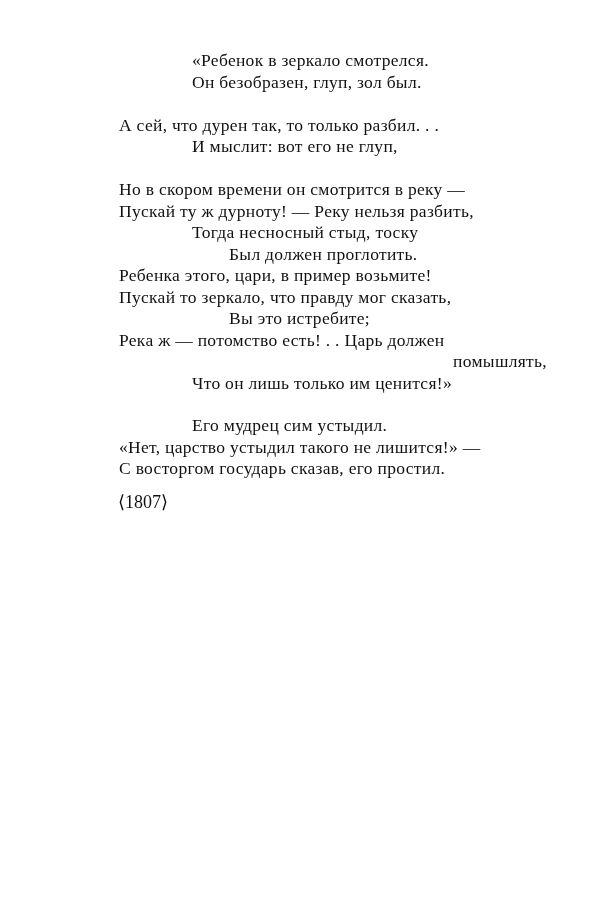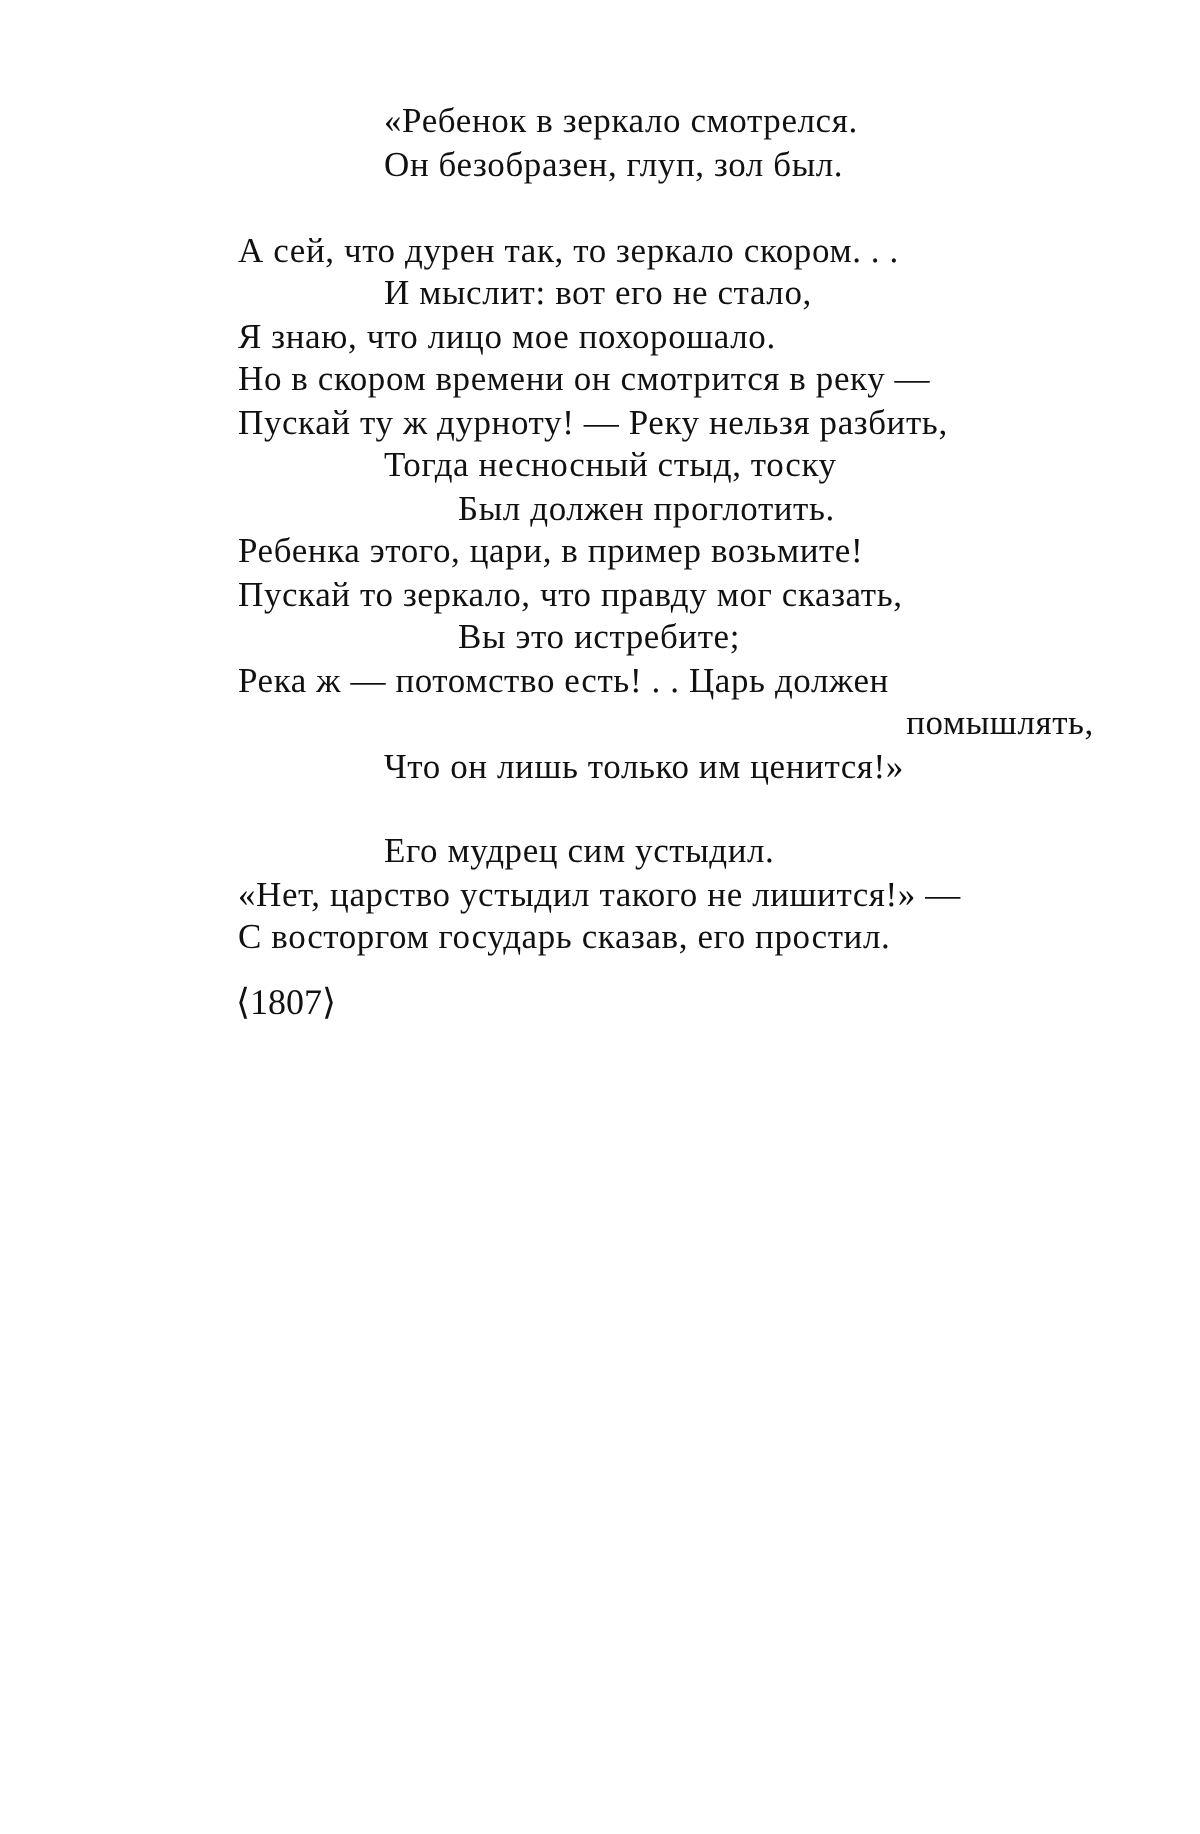--- a/index.html
+++ b/index.html
@@ -19,7 +19,7 @@
 <div class="page">
   <div class="line l1" style="top:50px">«Ребенок в зеркало смотрелся.</div>
   <div class="line l1" style="top:71.5px">Он безобразен, глуп, зол был.</div>
-  <div class="line l0" style="top:114.5px">А сей, что дурен так, то зеркало скором. . .</div>
+  <div class="line l0" style="top:114.5px">А сей, что дурен так, то только разбил. . .</div>
   <div class="line l1" style="top:136px">И мыслит: вот его не стало,</div>
   <div class="line l0" style="top:157.5px">Я знаю, что лицо мое похорошало.</div>
   <div class="line l0" style="top:179px">Но в скором времени он смотрится в реку —</div>

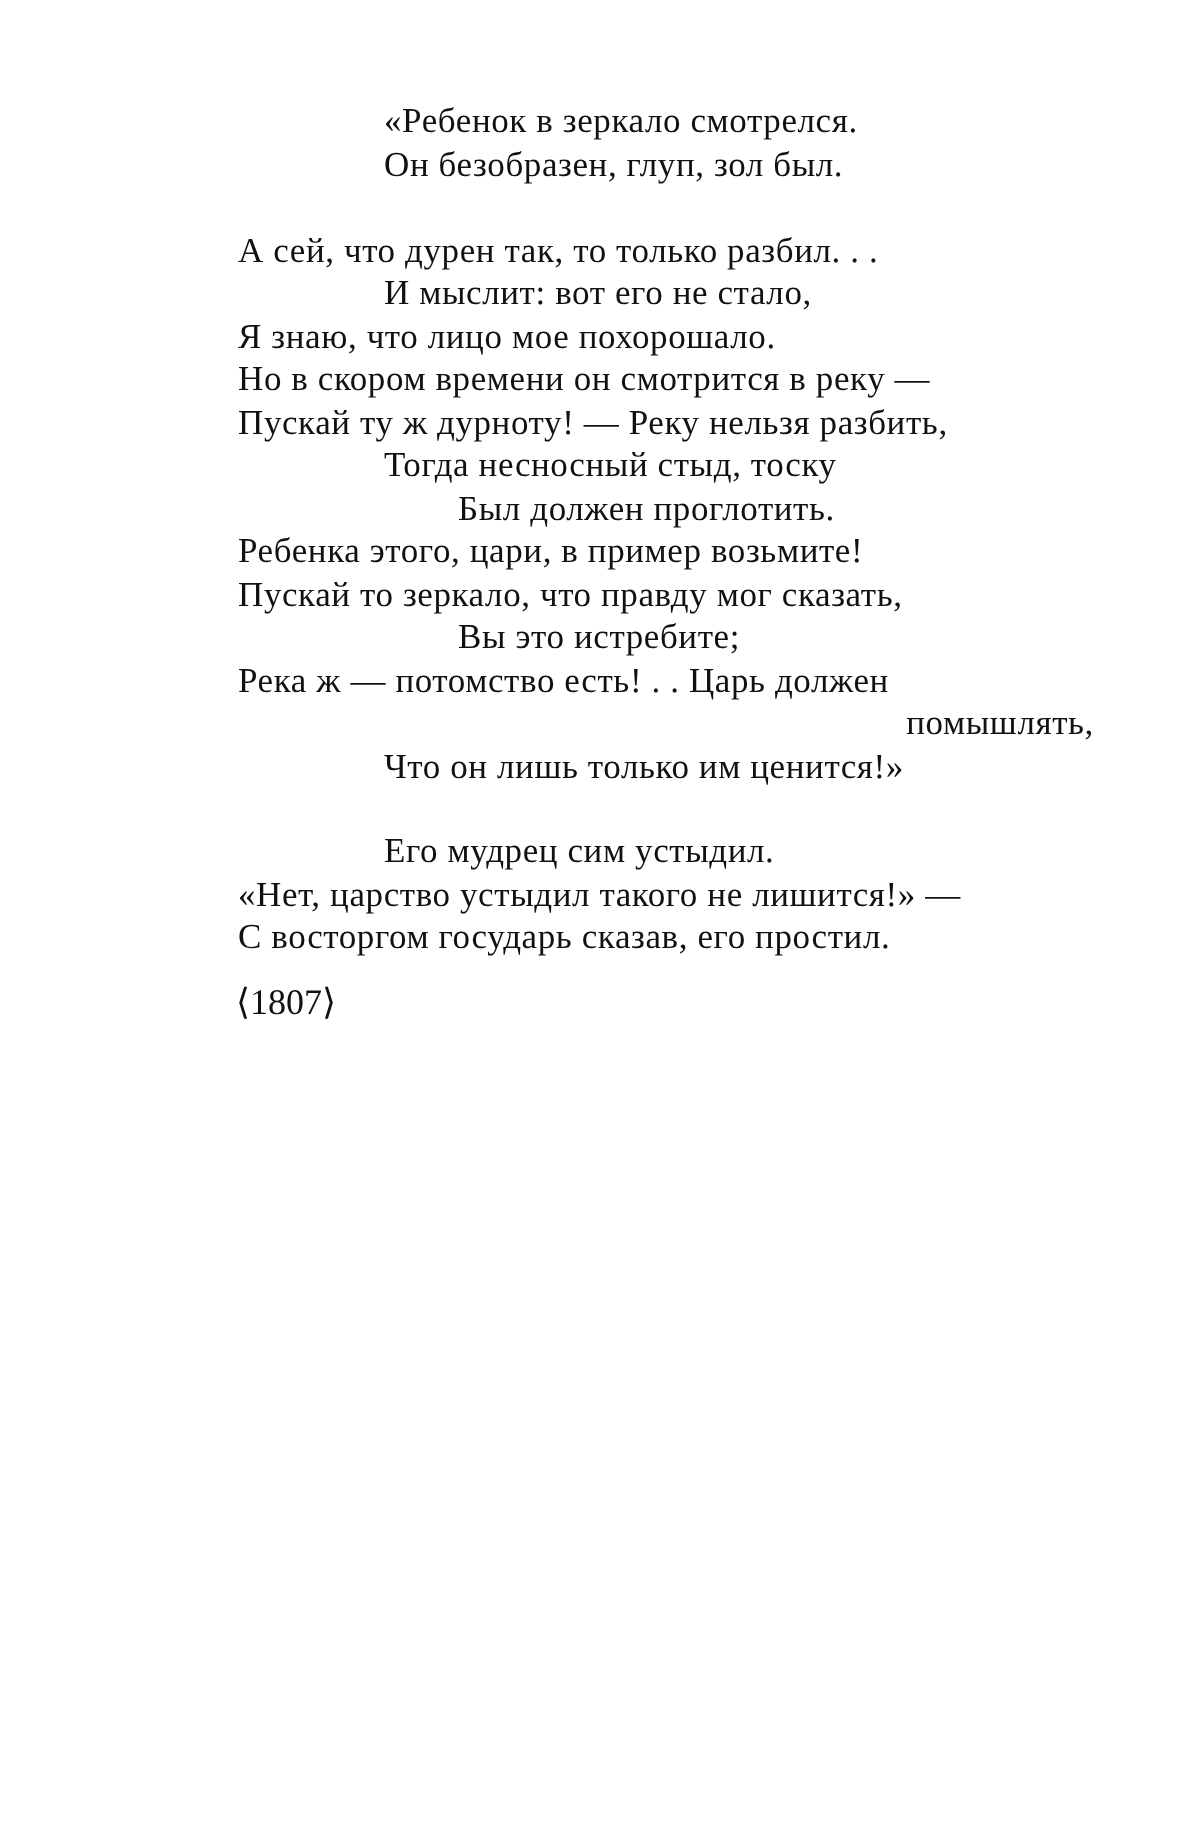--- a/index.html
+++ b/index.html
@@ -20,7 +20,7 @@
   <div class="line l1" style="top:50px">«Ребенок в зеркало смотрелся.</div>
   <div class="line l1" style="top:71.5px">Он безобразен, глуп, зол был.</div>
   <div class="line l0" style="top:114.5px">А сей, что дурен так, то только разбил. . .</div>
-  <div class="line l1" style="top:136px">И мыслит: вот его не стало,</div>
+  <div class="line l1" style="top:136px">И мыслит: вот его не глуп,</div>
   <div class="line l0" style="top:157.5px">Я знаю, что лицо мое похорошало.</div>
   <div class="line l0" style="top:179px">Но в скором времени он смотрится в реку —</div>
   <div class="line l0" style="top:200.5px">Пускай ту ж дурноту! — Реку нельзя разбить,</div>

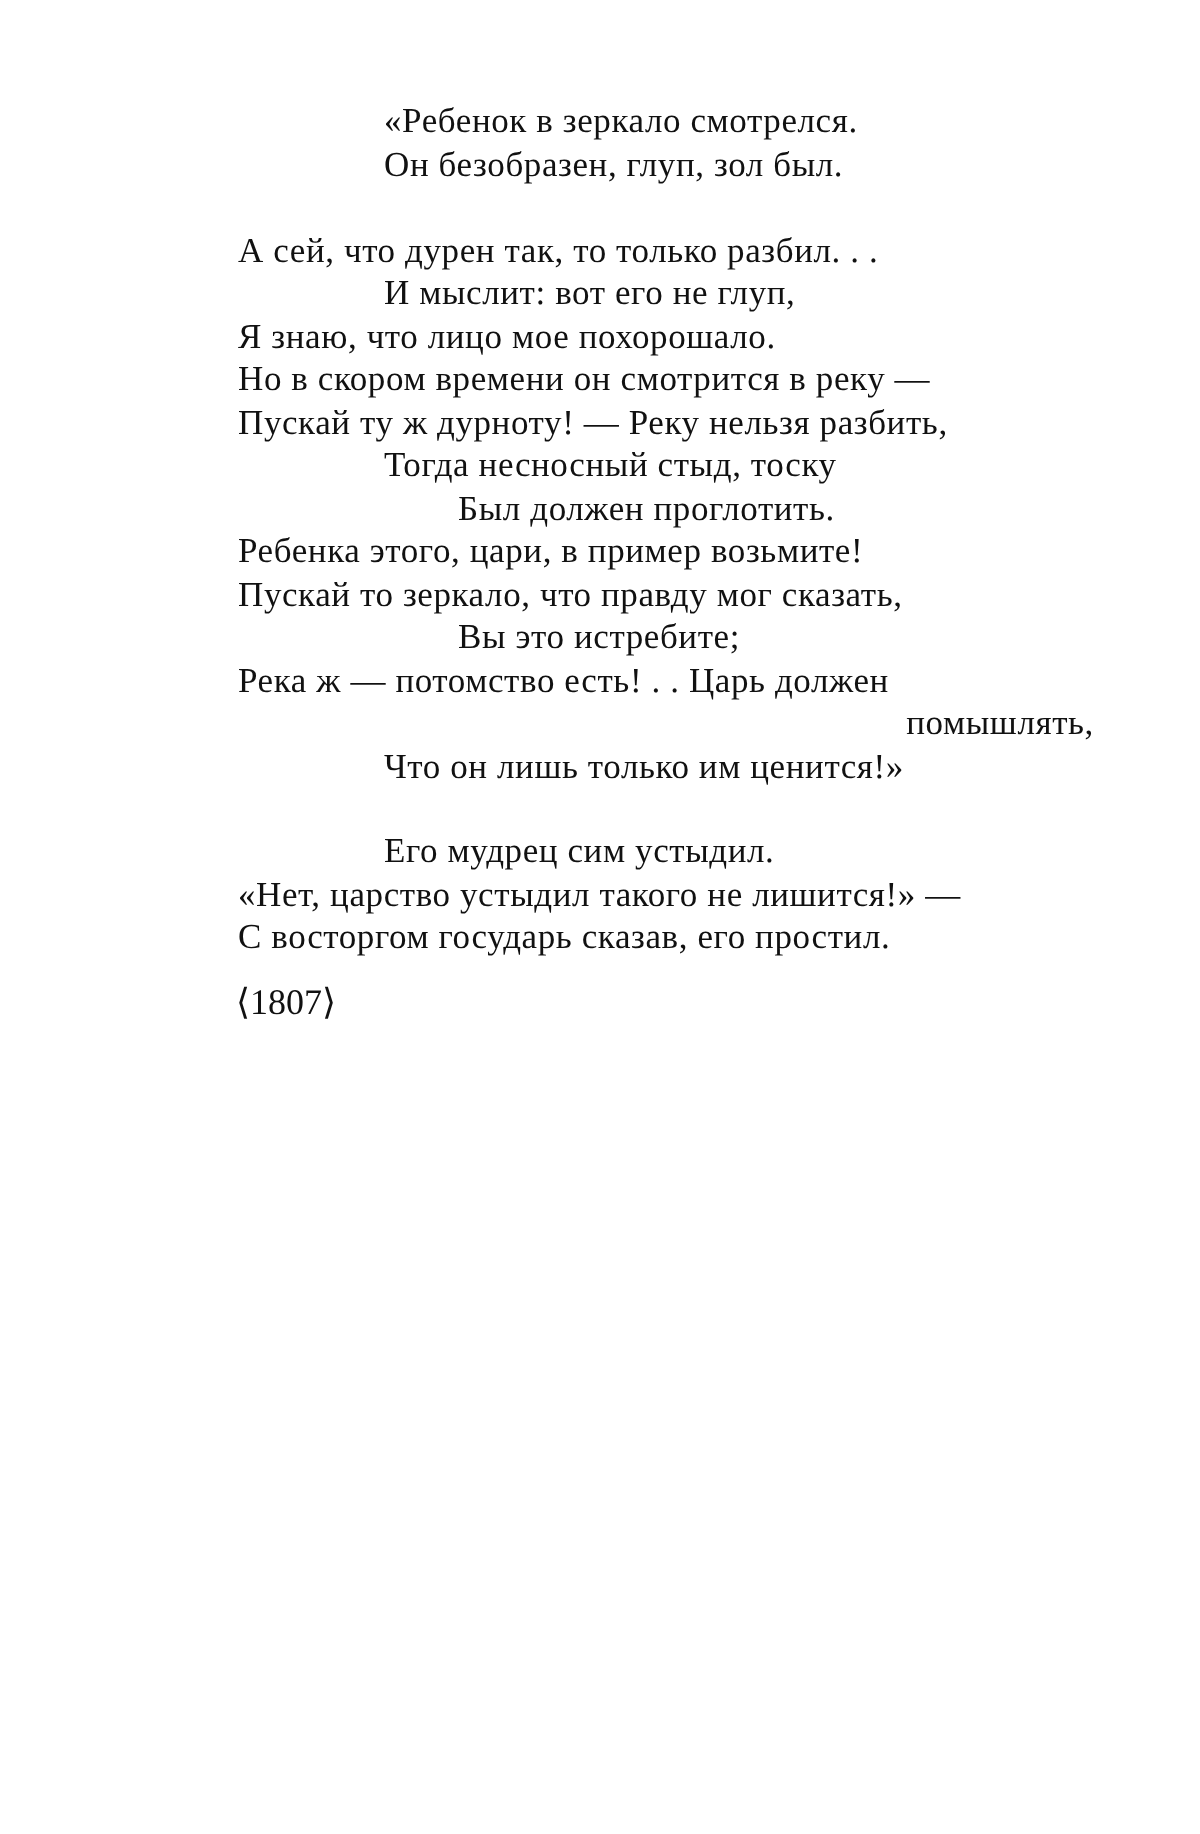--- a/index.html
+++ b/index.html
@@ -21,7 +21,6 @@
   <div class="line l1" style="top:71.5px">Он безобразен, глуп, зол был.</div>
   <div class="line l0" style="top:114.5px">А сей, что дурен так, то только разбил. . .</div>
   <div class="line l1" style="top:136px">И мыслит: вот его не глуп,</div>
-  <div class="line l0" style="top:157.5px">Я знаю, что лицо мое похорошало.</div>
   <div class="line l0" style="top:179px">Но в скором времени он смотрится в реку —</div>
   <div class="line l0" style="top:200.5px">Пускай ту ж дурноту! — Реку нельзя разбить,</div>
   <div class="line l1" style="top:222px">Тогда несносный стыд, тоску</div>

